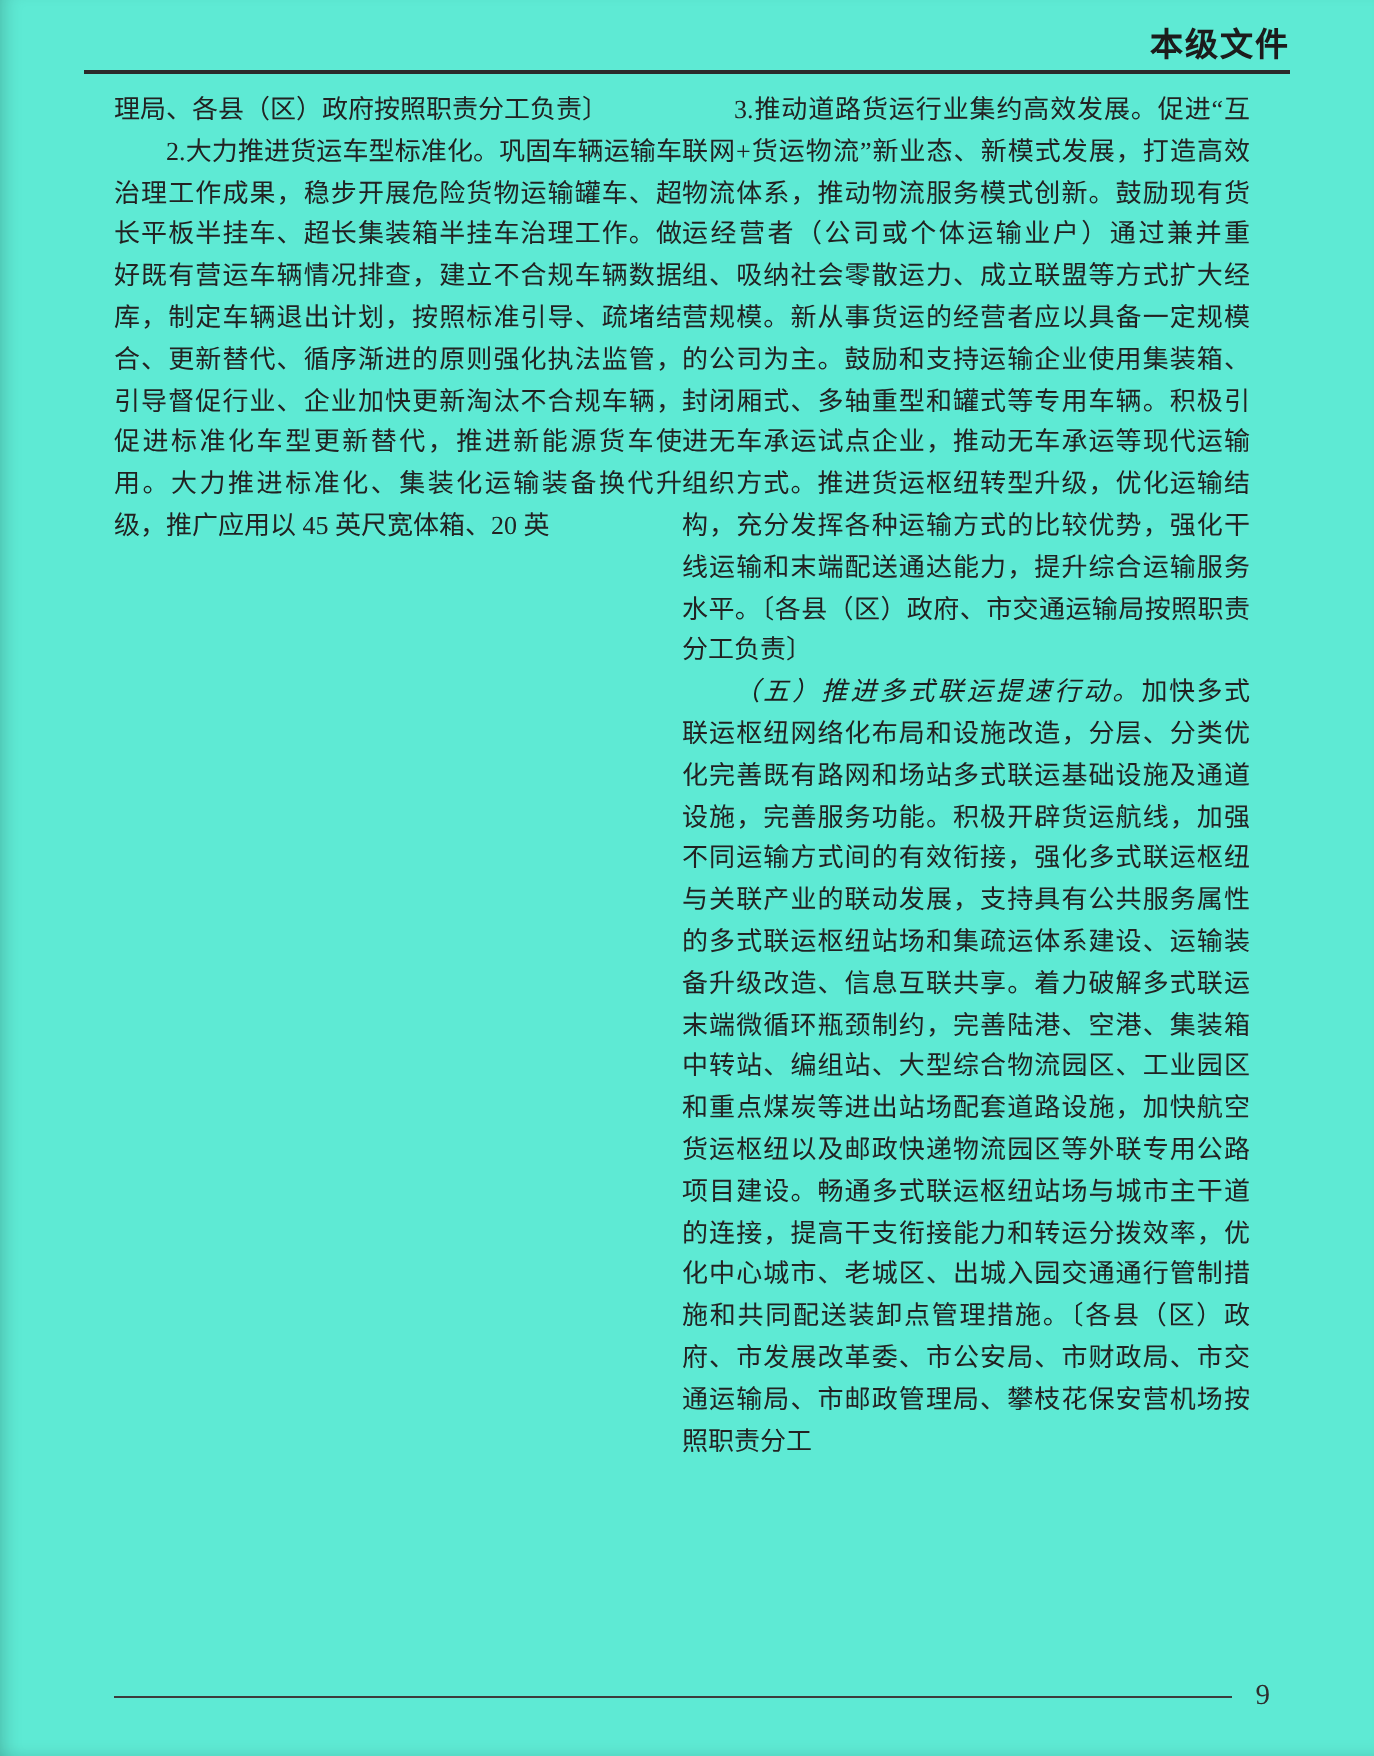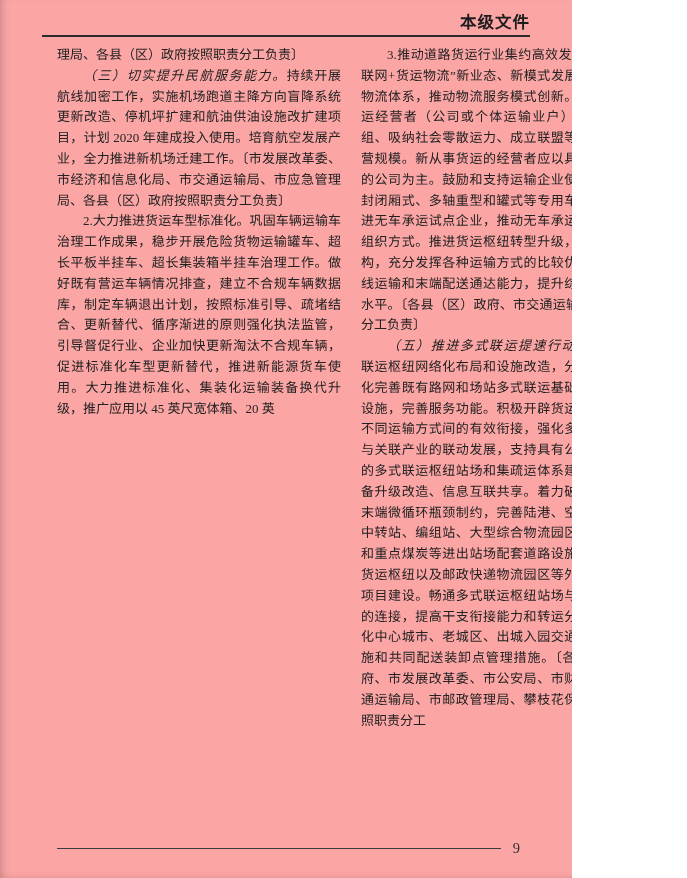--- a/index.html
+++ b/index.html
@@ -9,9 +9,9 @@
   }
   .page {
     position: relative;
-    width: 572px;
+    width: 687px;
     height: 878px;
-    background: #fca5a5;
+    background: #5eead4;
     overflow: hidden;
     box-shadow: inset 8px 0 10px -7px rgba(0,0,0,0.22),
                 inset 0 -7px 9px -7px rgba(0,0,0,0.10);

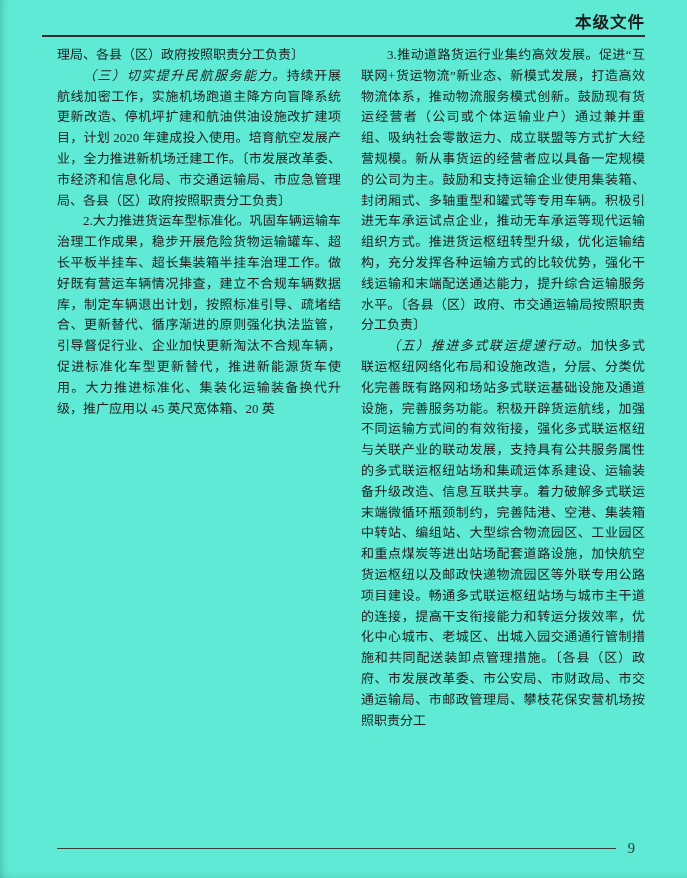--- a/index.html
+++ b/index.html
@@ -44,7 +44,6 @@
     width: 588px;
     height: 792px;
     display: flex;
-    gap: 20px;
     overflow: hidden;
   }
   .column {

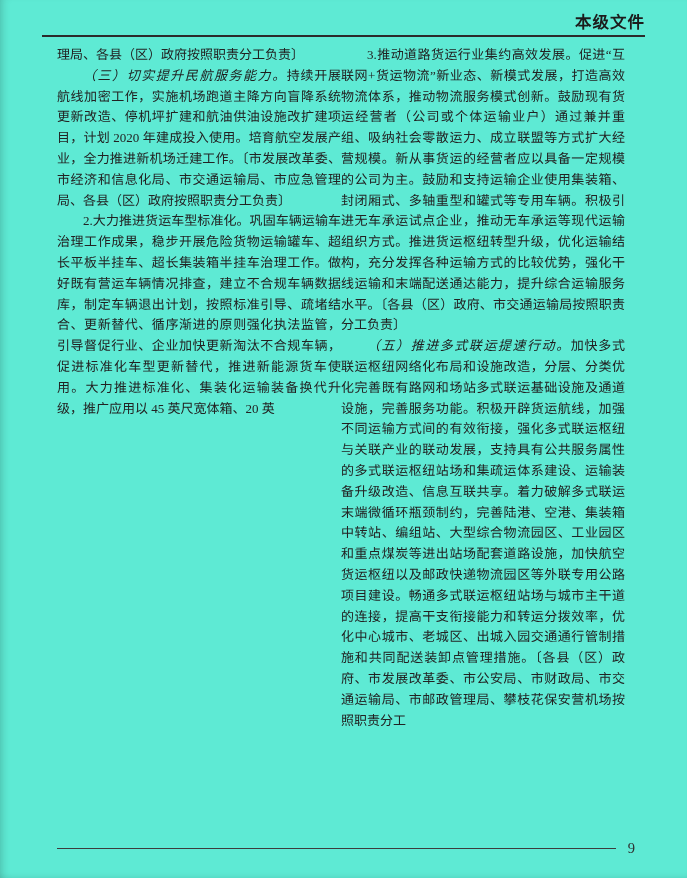--- a/index.html
+++ b/index.html
@@ -97,7 +97,6 @@
   <div class="content">
     <div class="column">
         <p class="para"><span class="song">理局、各县（区）政府按照职责分工负责〕</span></p>
-        <p class="para indent"><span class="kai">（三）切实提升民航服务能力。</span><span class="song">持续开展航线加密工作，实施机场跑道主降方向盲降系统更新改造、停机坪扩建和航油供油设施改扩建项目，计划 2020 年建成投入使用。培育航空发展产业，全力推进新机场迁建工作。〔市发展改革委、市经济和信息化局、市交通运输局、市应急管理局、各县（区）政府按照职责分工负责〕</span></p>
         <p class="para indent"><span class="song">2.大力推进货运车型标准化。巩固车辆运输车治理工作成果，稳步开展危险货物运输罐车、超长平板半挂车、超长集装箱半挂车治理工作。做好既有营运车辆情况排查，建立不合规车辆数据库，制定车辆退出计划，按照标准引导、疏堵结合、更新替代、循序渐进的原则强化执法监管，引导督促行业、企业加快更新淘汰不合规车辆，促进标准化车型更新替代，推进新能源货车使用。大力推进标准化、集装化运输装备换代升级，推广应用以 45 英尺宽体箱、20 英</span></p>
       </div>
     <div class="column">

